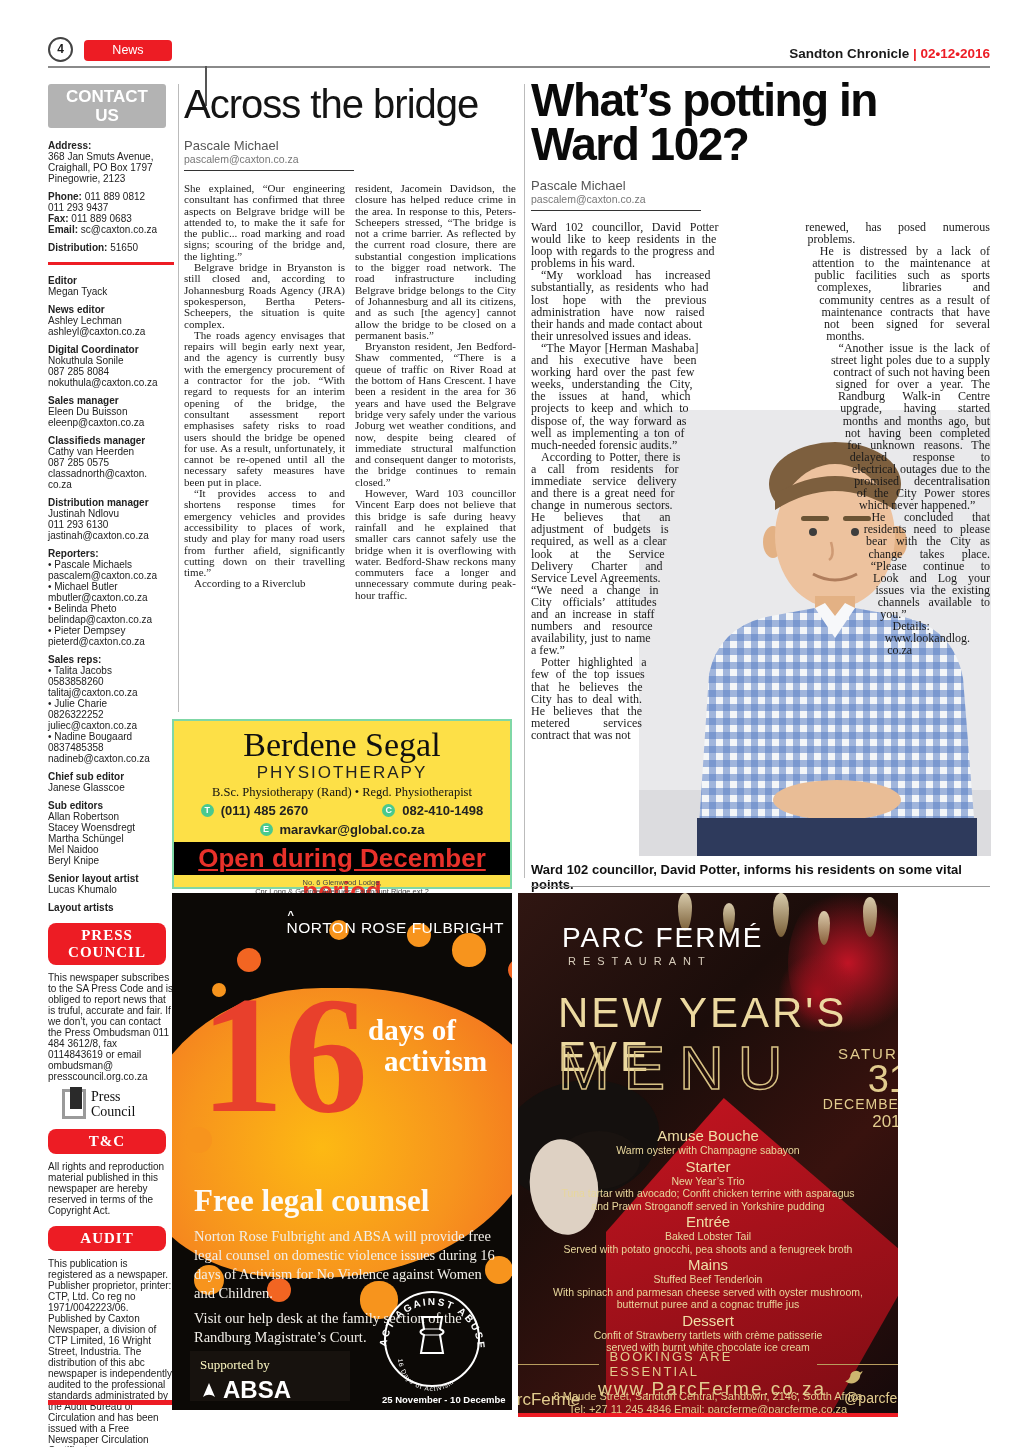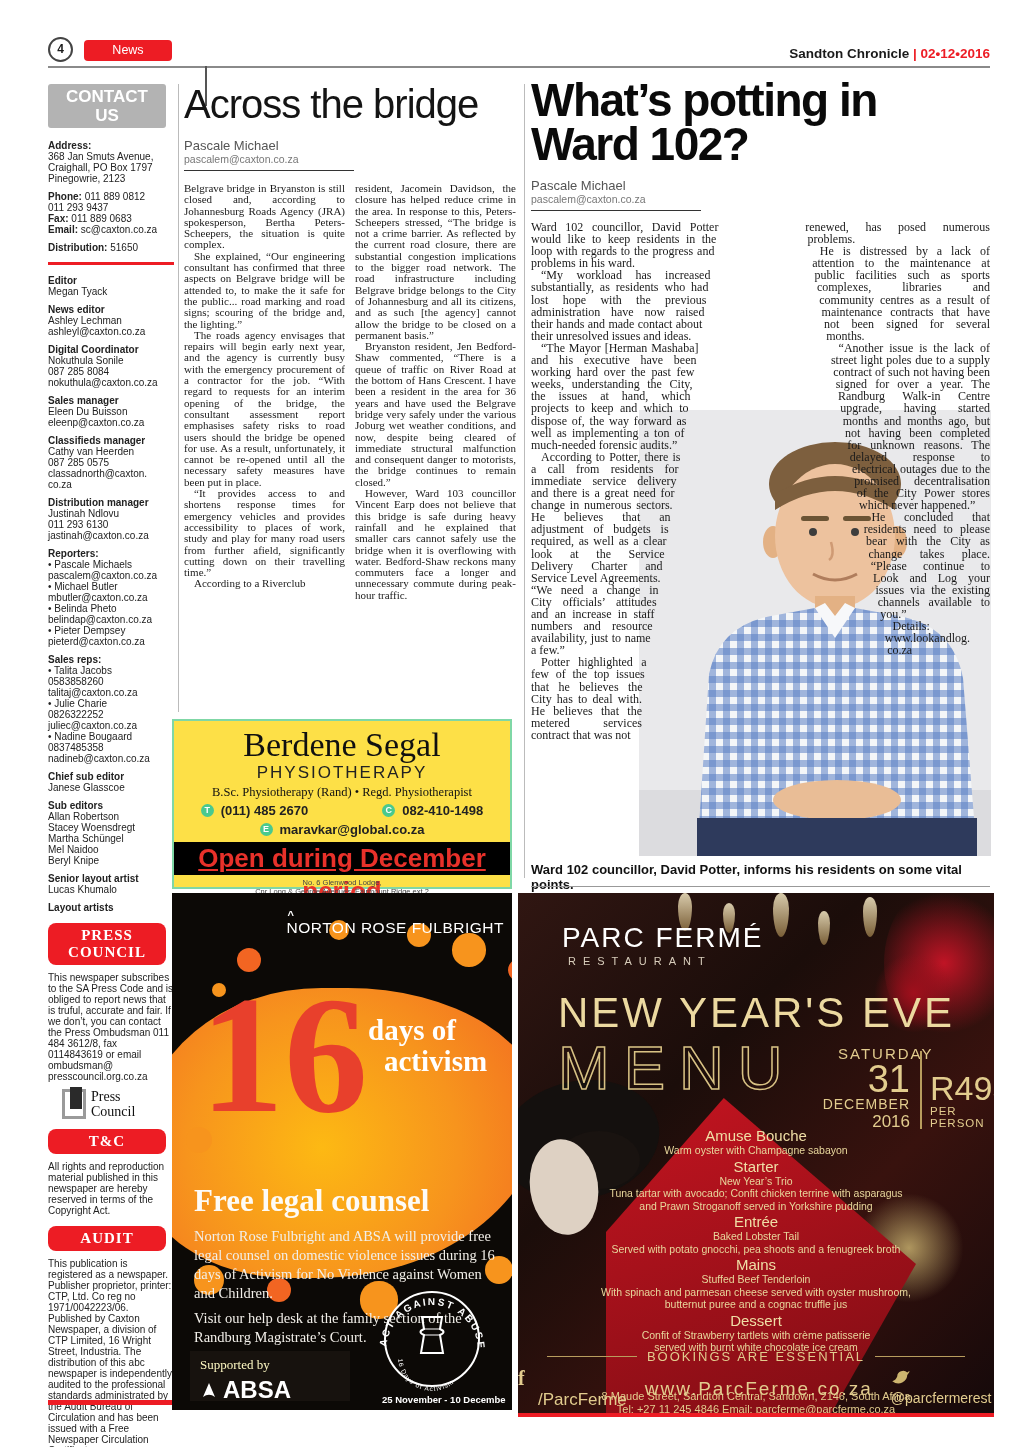--- a/index.html
+++ b/index.html
@@ -305,8 +305,8 @@
     </div>
     <div class="cols">
       <div class="col">
+          <p>She explained, “Our engineering consultant has confirmed that three aspects on Belgrave bridge will be attended to, to make the it safe for the public... road marking and road signs; scouring of the bridge and, the lighting.”</p>
           <p>Belgrave bridge in Bryanston is still closed and, according to Johannesburg Roads Agency (JRA) spokesperson, Bertha Peters-Scheepers, the situation is quite complex.</p>
-          <p>She explained, “Our engineering consultant has confirmed that three aspects on Belgrave bridge will be attended to, to make the it safe for the public... road marking and road signs; scouring of the bridge and, the lighting.”</p>
           <p>The roads agency envisages that repairs will begin early next year, and the agency is currently busy with the emergency procurement of a contractor for the job. “With regard to requests for an interim opening of the bridge, the consultant assessment report emphasises safety risks to road users should the bridge be opened for use. As a result, unfortunately, it cannot be re-opened until all the necessary safety measures have been put in place.</p>
           <p>“It provides access to and shortens response times for emergency vehicles and provides accessibility to places of work, study and play for many road users from further afield, significantly cutting down on their travelling time.”</p>
           <p>According to a Riverclub</p>

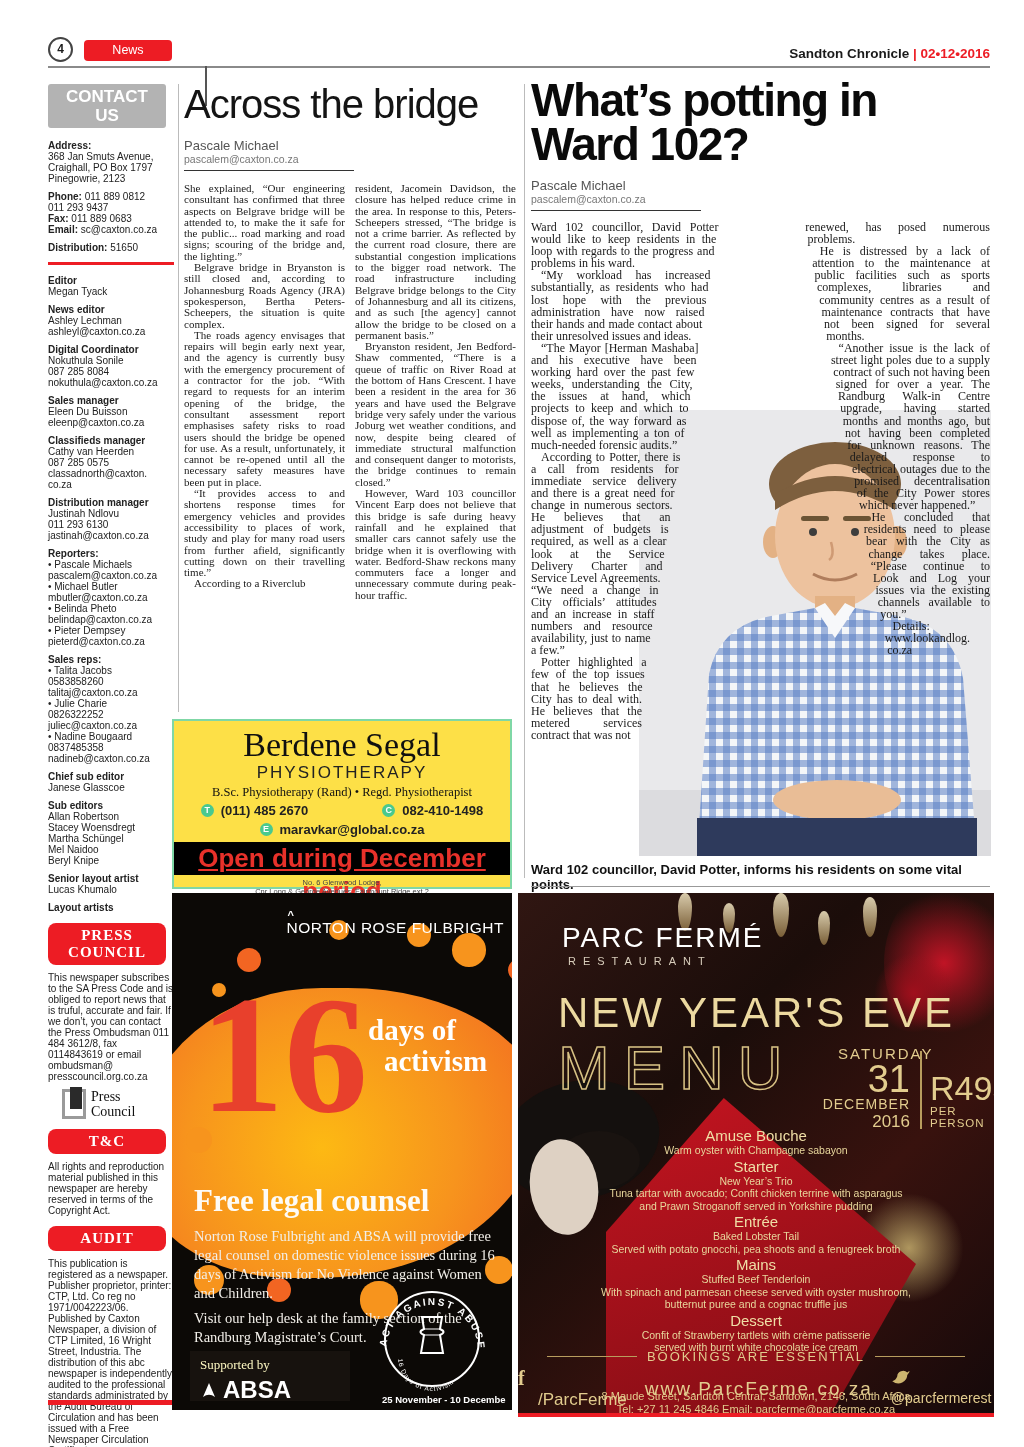--- a/index.html
+++ b/index.html
@@ -96,7 +96,7 @@
   .nrf-absa{display:flex;align-items:center;gap:5px;margin-top:3px;font:bold 24px "Liberation Sans",sans-serif;color:#fff;}
   .nrf-stamp{position:absolute;right:6px;top:392px;width:152px;height:122px;z-index:2;}
   
-  #ad-parc{position:absolute;left:518px;top:893px;width:476px;height:524px;box-sizing:border-box;
+  #ad-parc{position:absolute;left:518px;top:893px;width:380px;height:524px;box-sizing:border-box;
     background:linear-gradient(135deg,#301612 0%,#1b0d0a 35%,#38120e 65%,#15090a 100%);
     overflow:hidden;border-bottom:4px solid #ed1c24;}
   .bokeh{position:absolute;border-radius:50%;}

